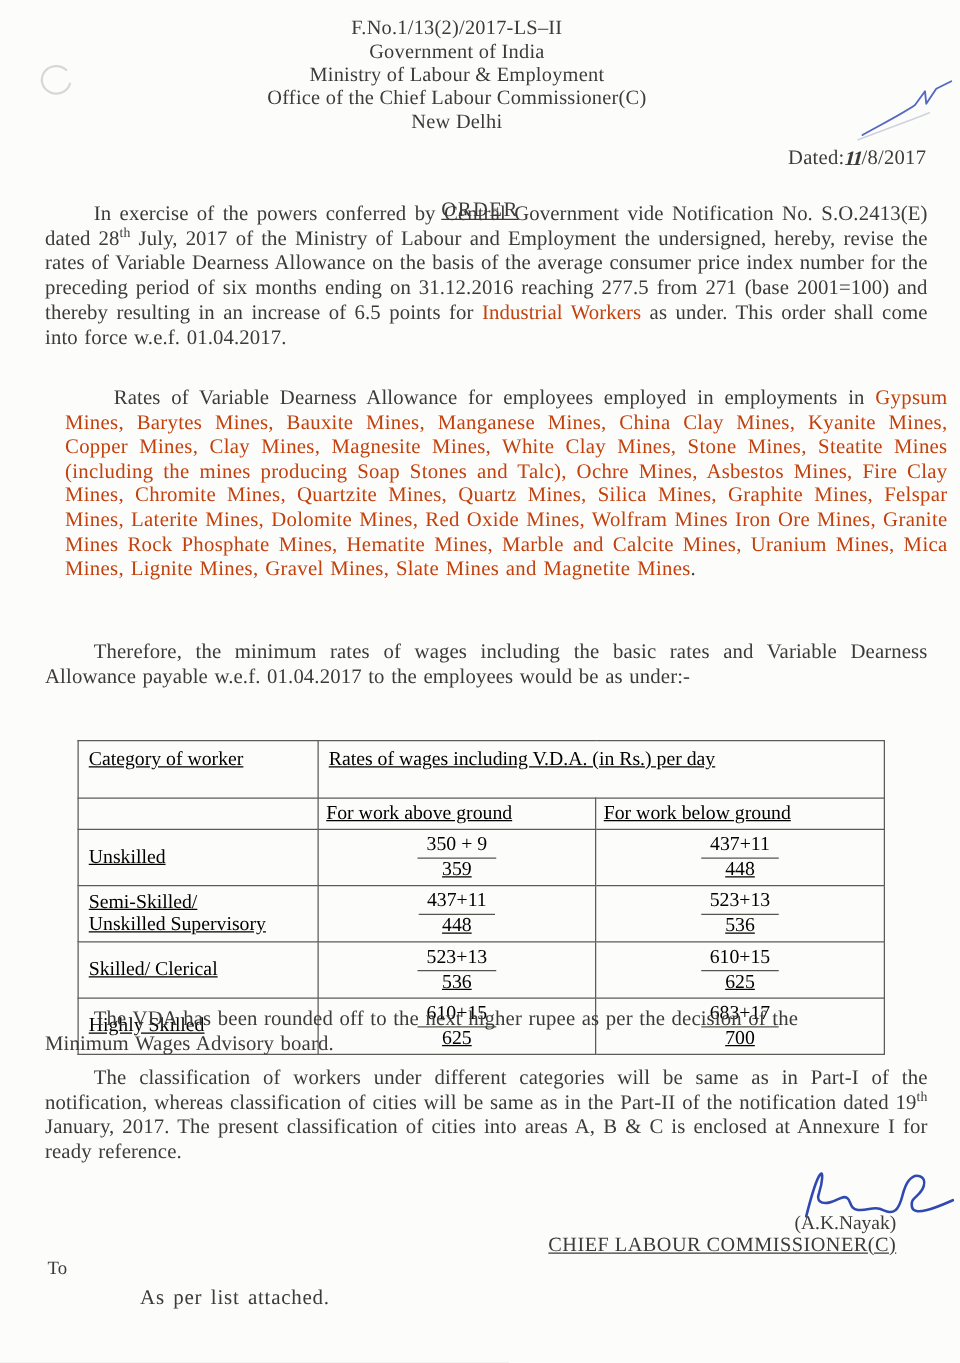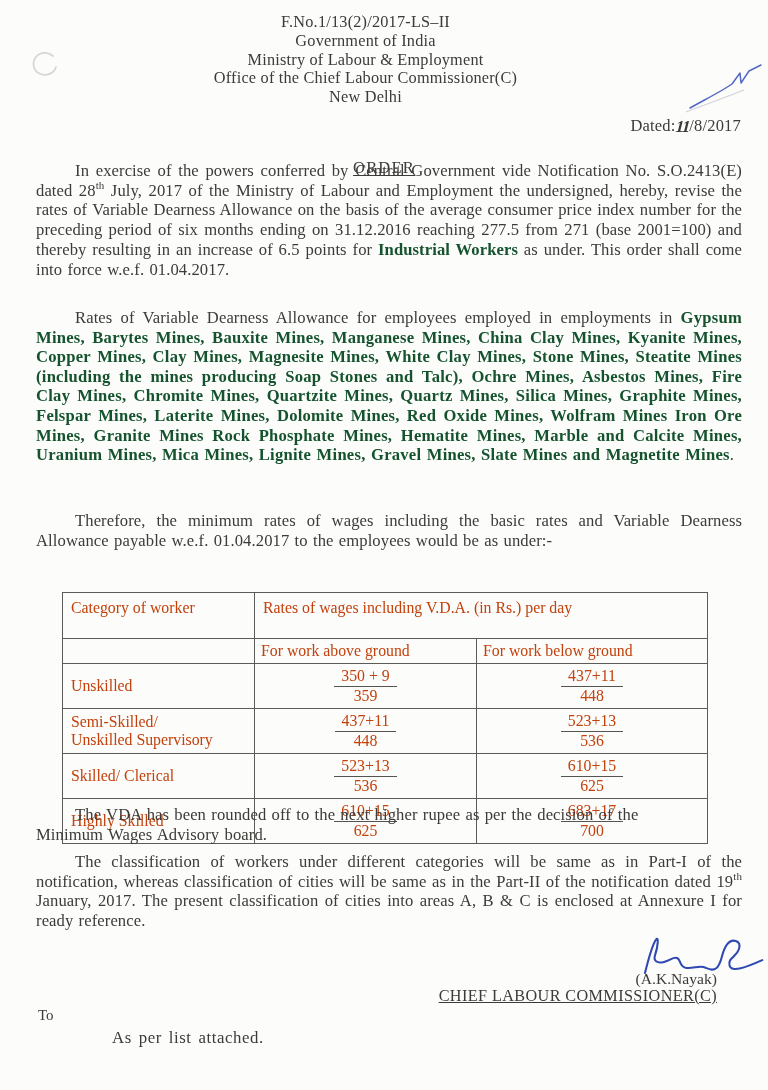--- a/index.html
+++ b/index.html
@@ -23,7 +23,7 @@
   .order-heading span{text-decoration:underline;text-underline-offset:2px;}
   
   .para{left:36px;width:706px;font-size:16.6px;line-height:19.7px;text-align:justify;text-indent:39px;letter-spacing:.1px;word-spacing:1px;}
-  .para .b, .b{font-weight:bold;color:#14532d;}
+  .para .b, .b{font-weight:normal;color:#c2410c;}
   .para sup{font-size:11px;line-height:0;}
   .p1{top:161px;}
   .p2{top:308px;line-height:19.6px;}

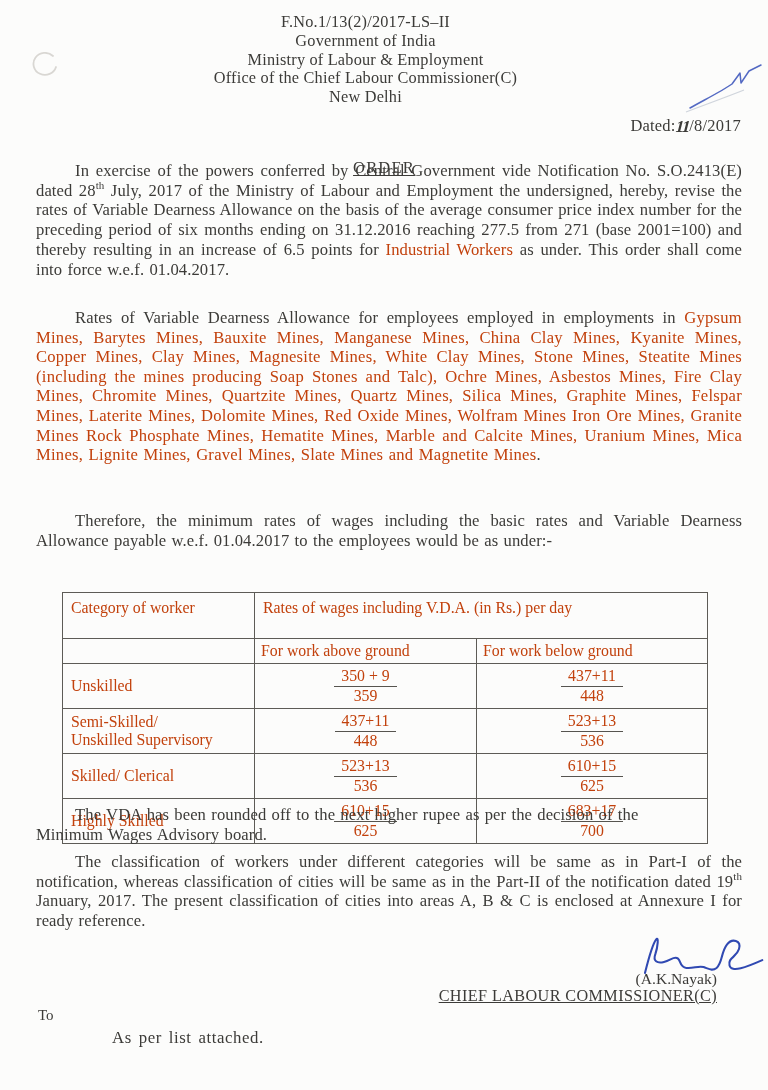--- a/index.html
+++ b/index.html
@@ -26,7 +26,7 @@
   .para .b, .b{font-weight:normal;color:#c2410c;}
   .para sup{font-size:11px;line-height:0;}
   .p1{top:161px;}
-  .p2{top:308px;line-height:19.6px;}
+  .p2{top:308px;line-height:19.6px;margin-left:16px;}
   .p2 .b{letter-spacing:.25px;}
   .p3{top:511px;}
   .p4{top:805px;text-align:left;width:672px;}

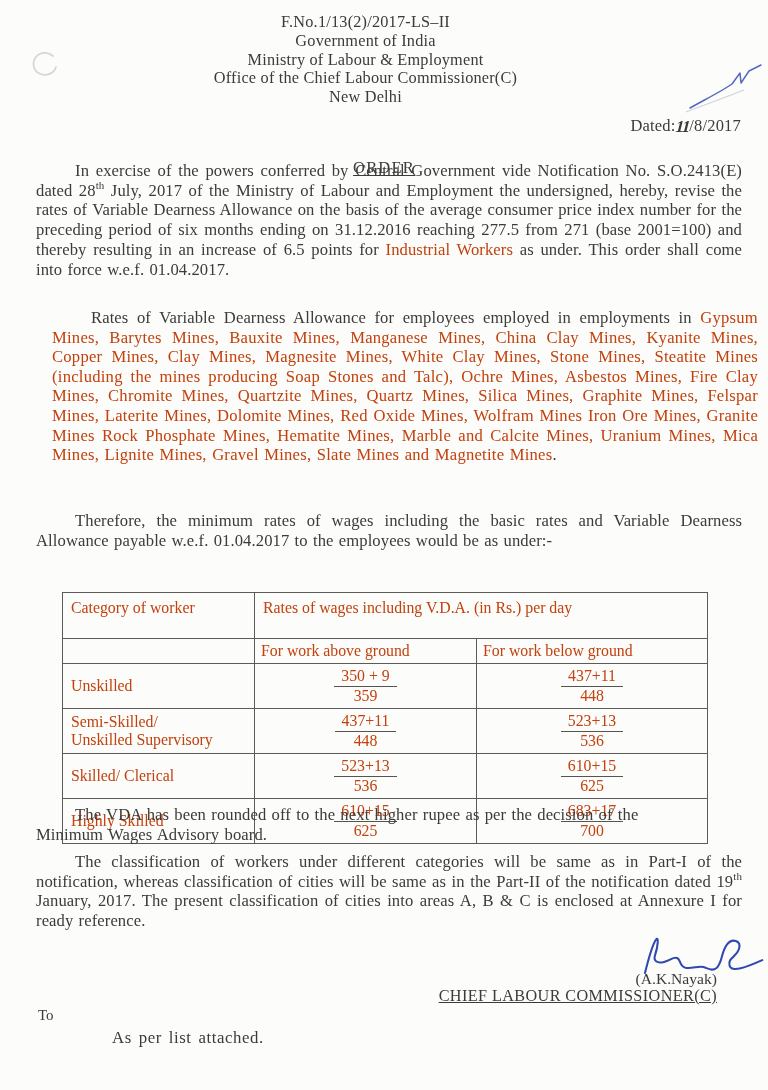--- a/index.html
+++ b/index.html
@@ -33,7 +33,7 @@
   .p5{top:852px;}
   
   .wage-table{top:592px;left:62px;}
-  table{border-collapse:collapse;width:645px;table-layout:fixed;font-size:15.8px;color:#c2410c;}
+  table{border-collapse:collapse;width:645px;table-layout:fixed;font-size:15.8px;color:#000000;text-decoration:underline;}
   td{border:1.5px solid #5d5b56;padding:2px 8px;vertical-align:middle;}
   td.cat{text-align:left;line-height:18.5px;}
   td.hdr{vertical-align:top;padding-top:5px;height:38px;line-height:19px;}

